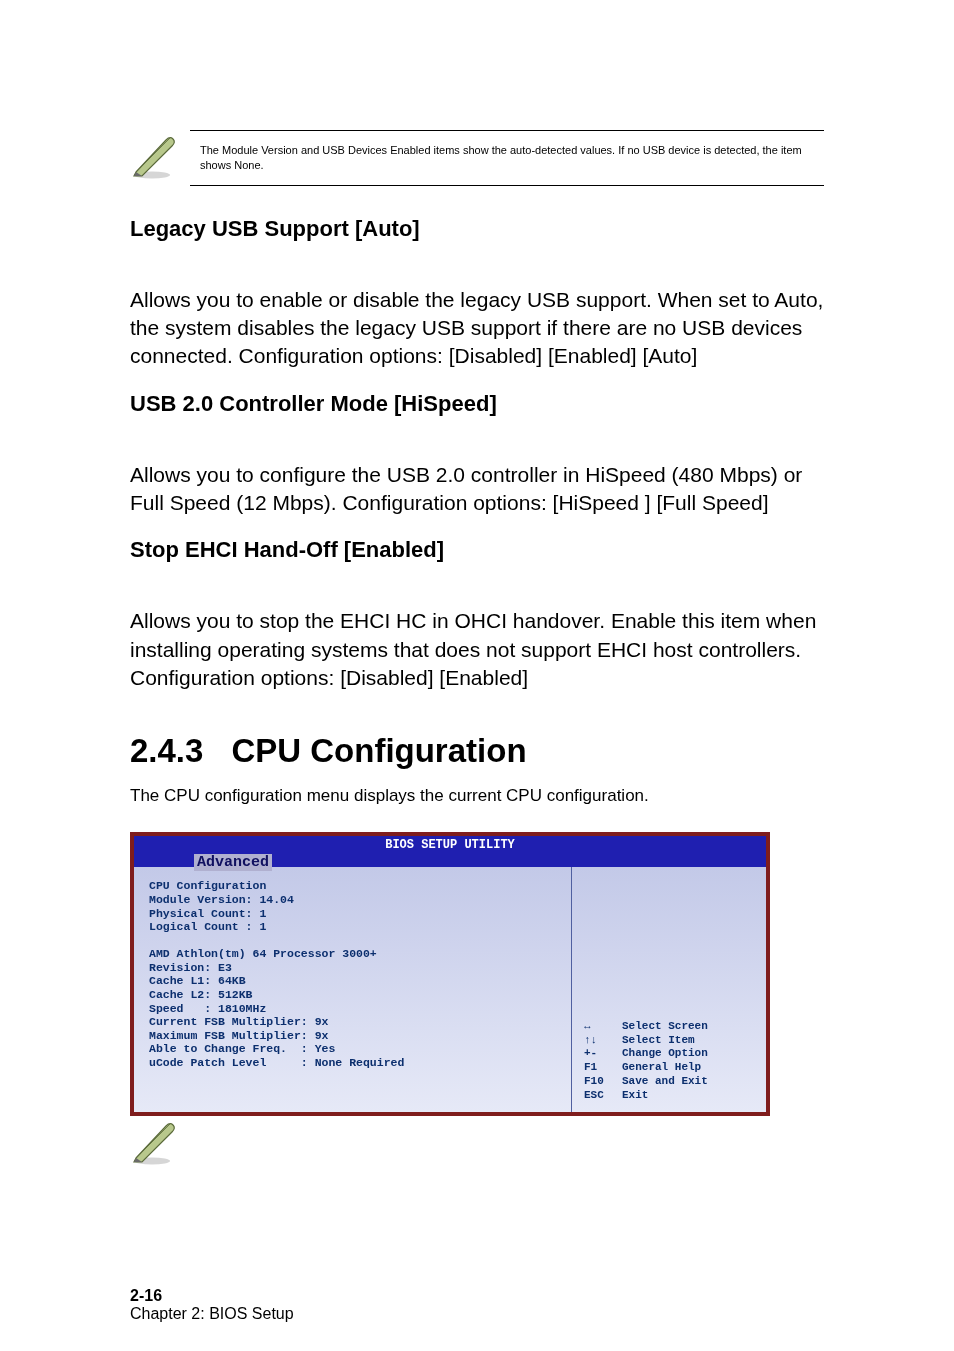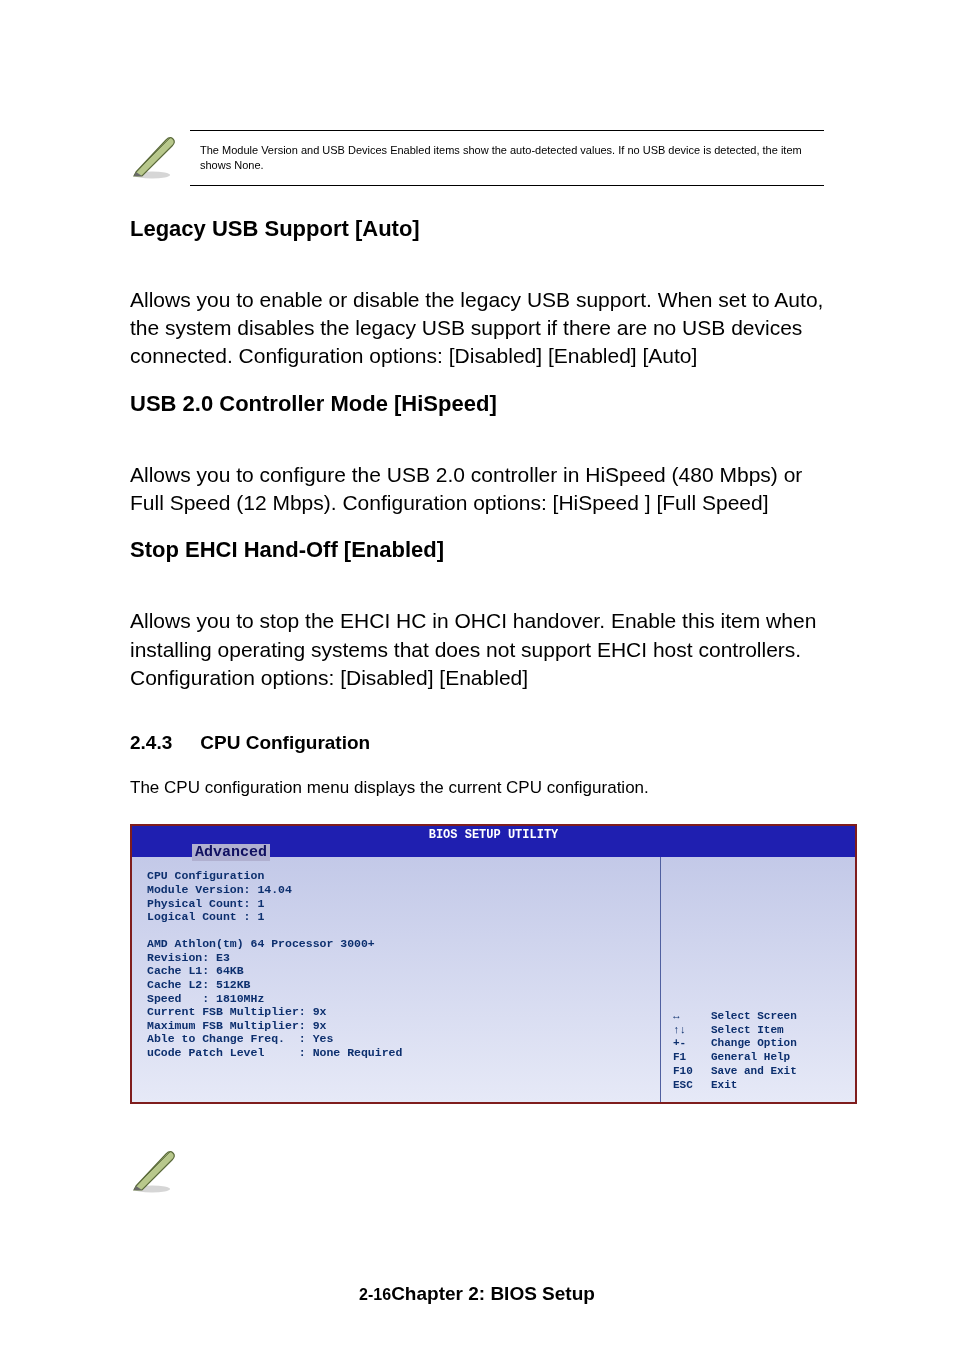--- a/index.html
+++ b/index.html
@@ -44,10 +44,10 @@
       margin-top: 44px;
     }
     .big-heading {
-      font-size: 19px;
+      font-size: 33px;
       font-weight: bold;
       margin-top: 40px;
-      margin-bottom: 24px;
+      margin-bottom: 16px;
     }
     .big-number {
       display: inline-block;

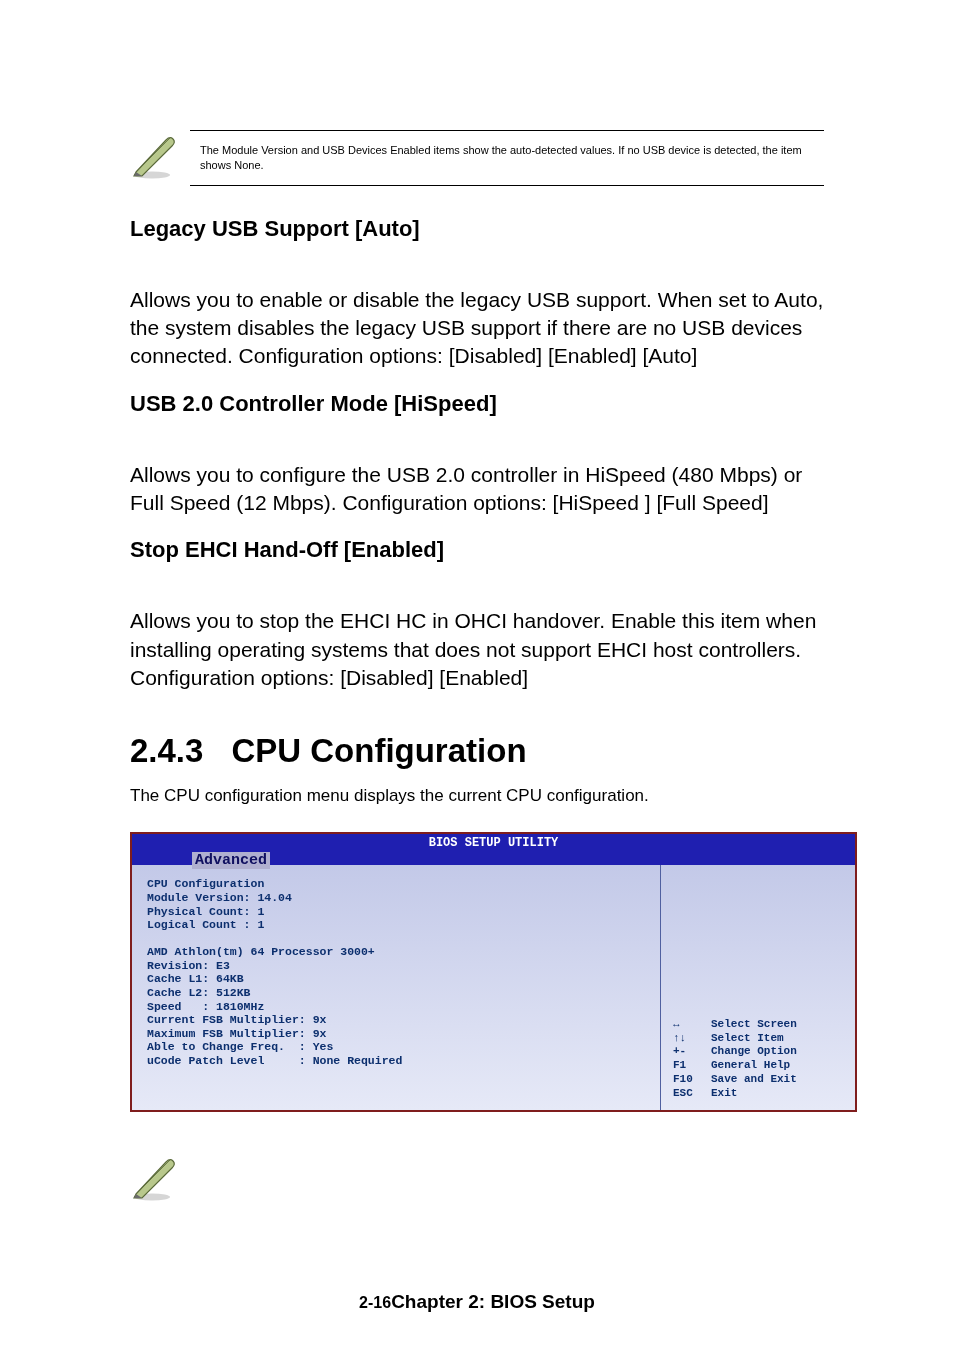--- a/index.html
+++ b/index.html
@@ -58,9 +58,8 @@
       margin-bottom: 26px;
     }
     .bios-box {
-      border: 2px solid #7f1d1d;
-      width: 727px;
-      margin-bottom: 40px;
+      border: 4px solid #7f1d1d;
+      width: 640px;
       position: relative;
     }
     .bios-titlebar {

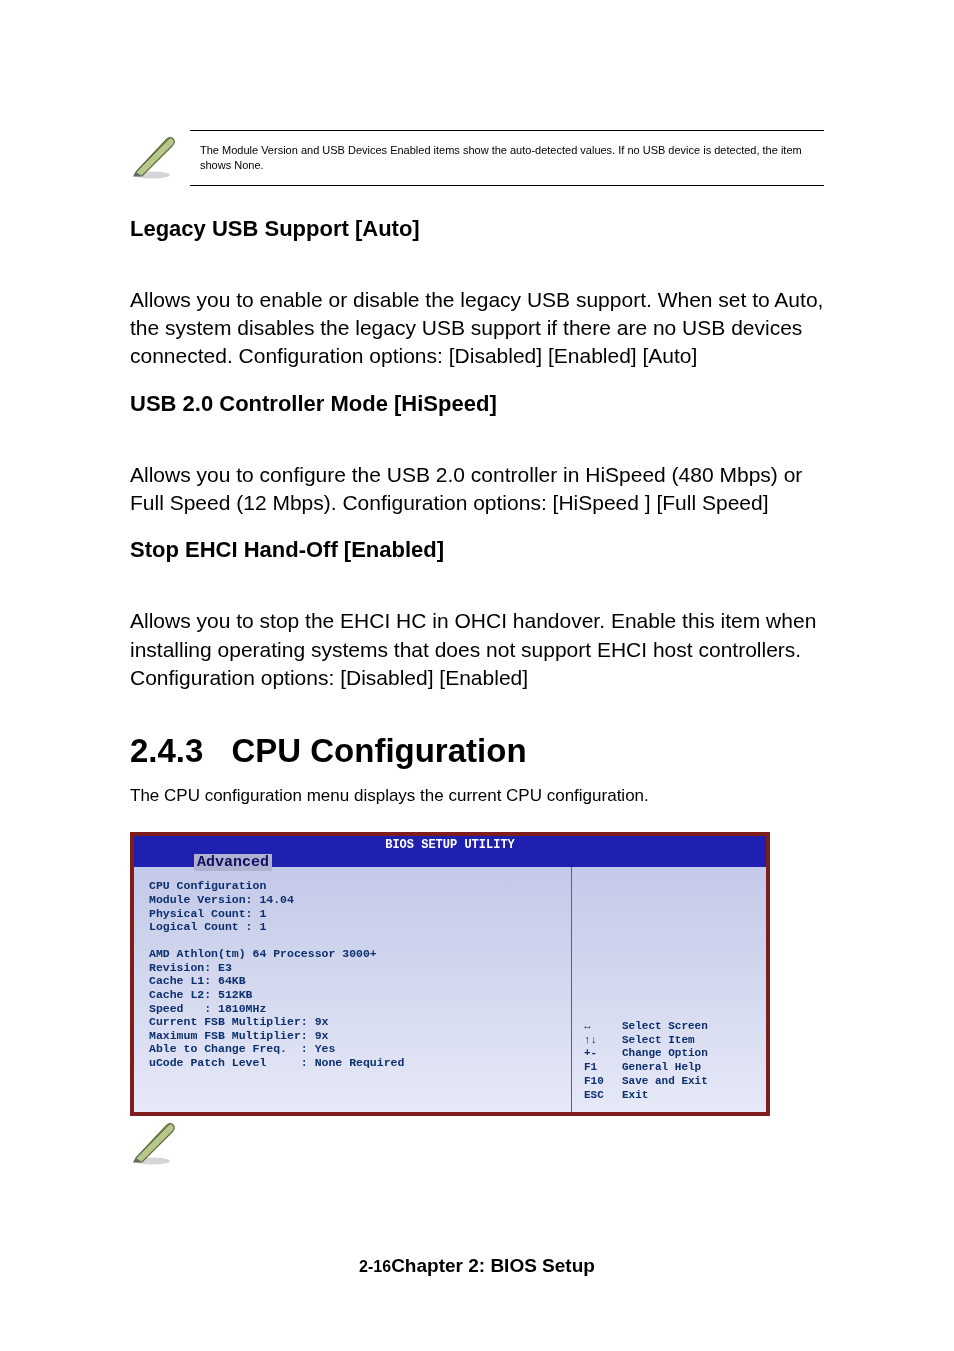--- a/index.html
+++ b/index.html
@@ -126,7 +126,8 @@
       justify-content: center;
       align-items: baseline;
       border-top: 1px solid rgba(0,0,0,0);
-      margin-top: 84px;
+      margin-top: 116px;
+      flex-direction: column;
     }
     .footer-left {
       font-size: 16px;

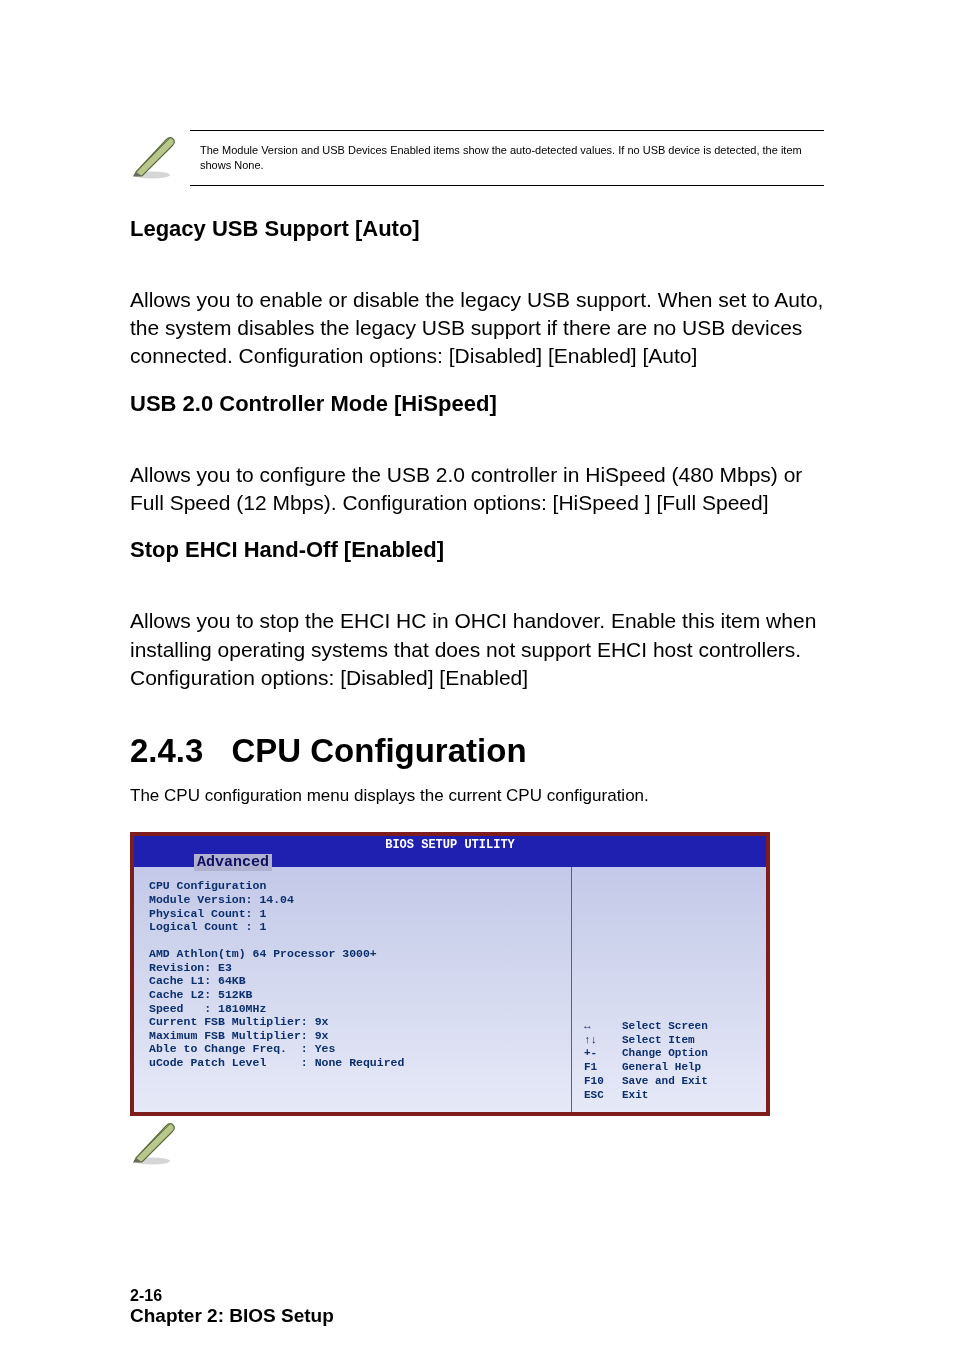--- a/index.html
+++ b/index.html
@@ -134,8 +134,8 @@
       font-weight: bold;
     }
     .footer-right {
-      font-size: 19px;
-      font-weight: bold;
+      font-size: 16px;
+      font-weight: normal;
     }
     .note-icon-svg {
       width: 48px;

